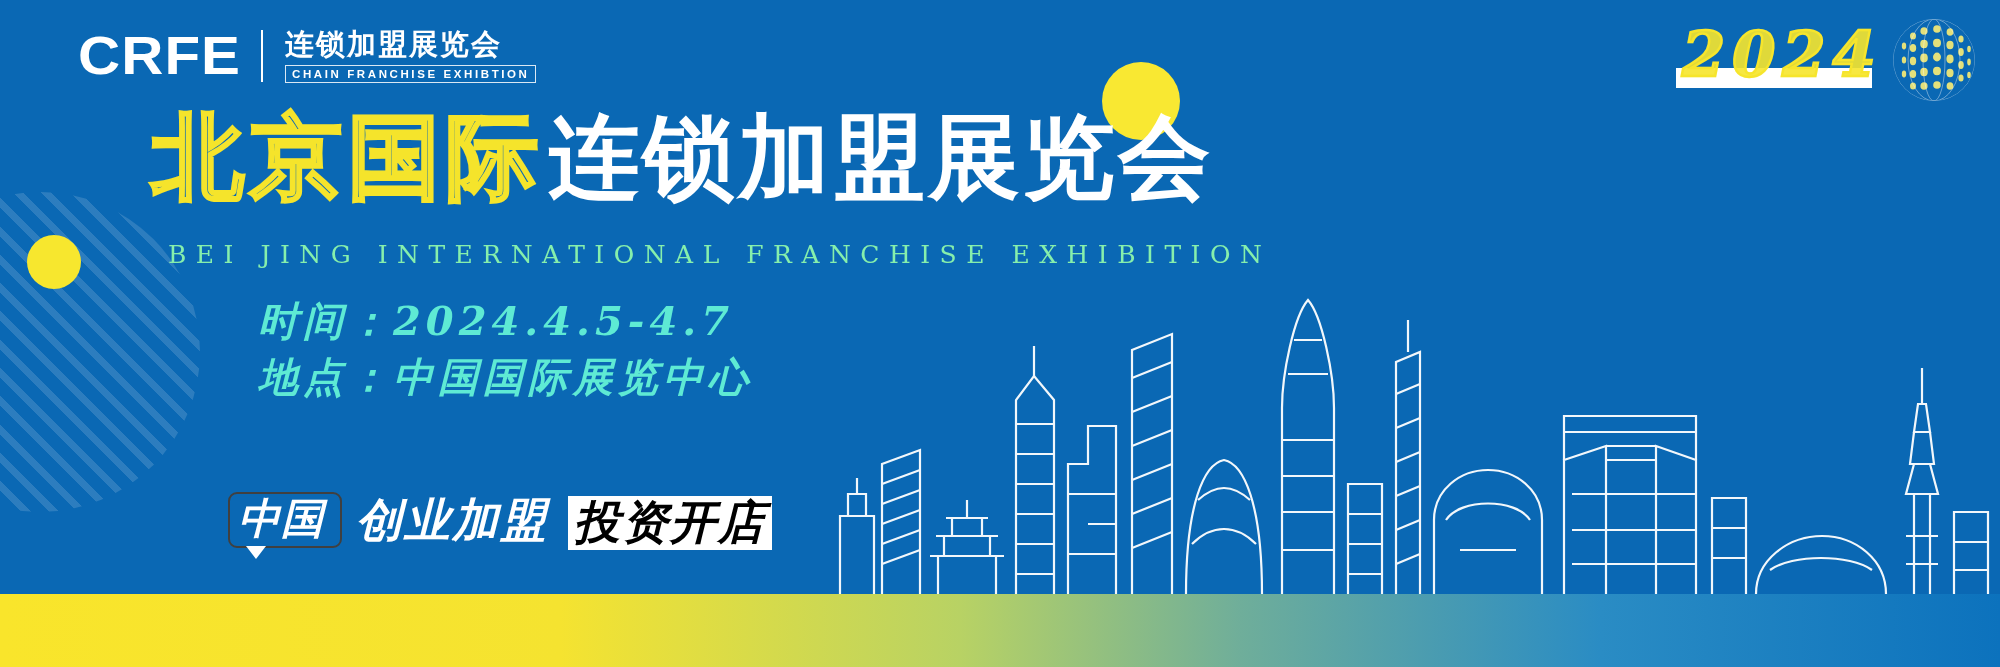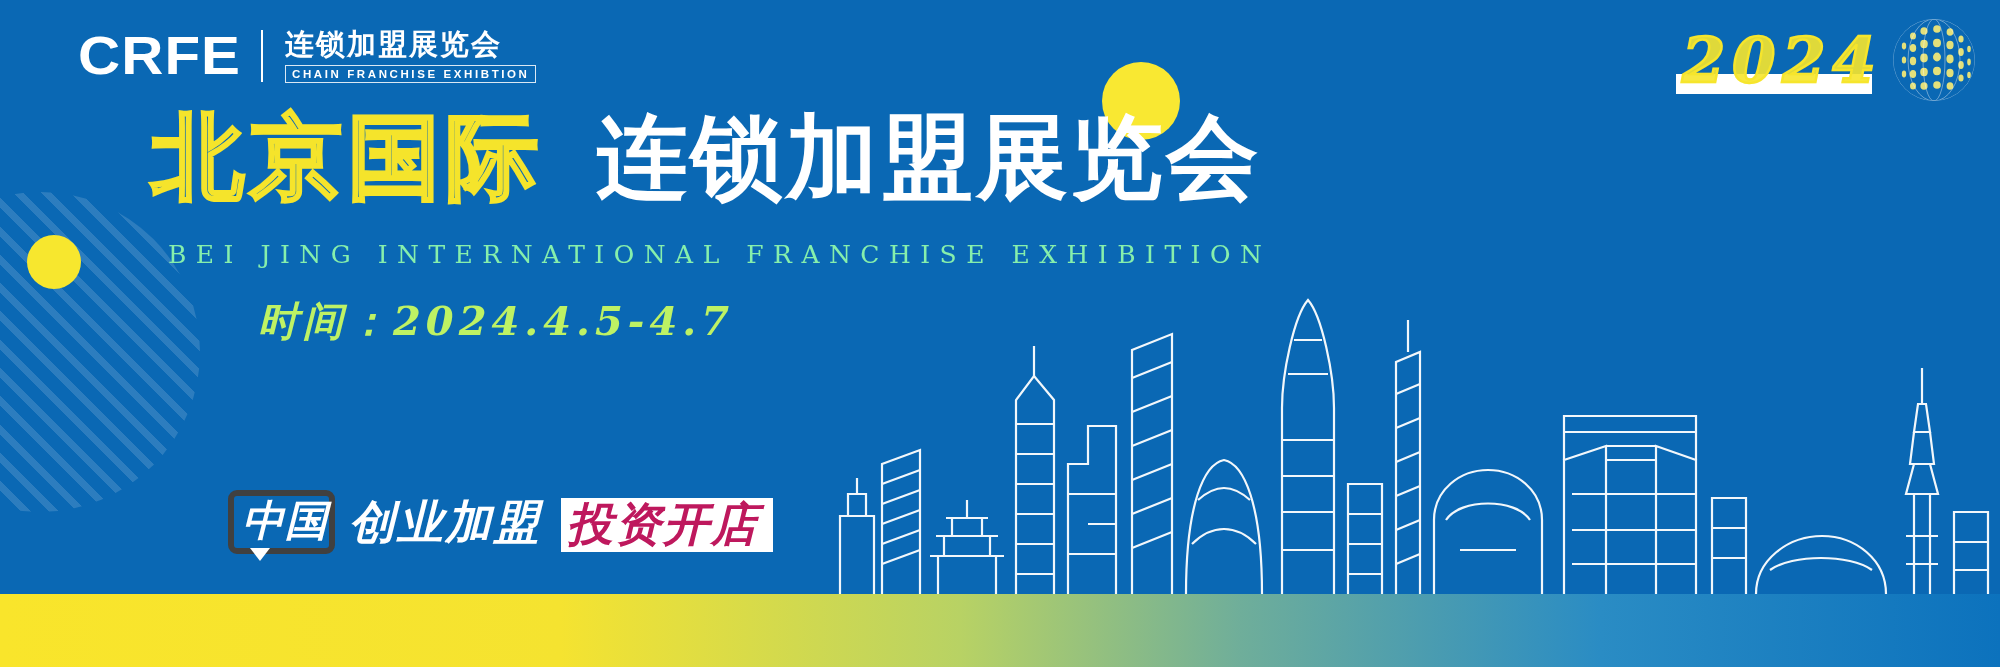--- a/index.html
+++ b/index.html
@@ -109,7 +109,7 @@
   
   .year-badge{
     position:absolute;
-    right:128px; top:32px;
+    right:128px; top:26px;
     width:196px; height:66px;
   }
   .year-bar{

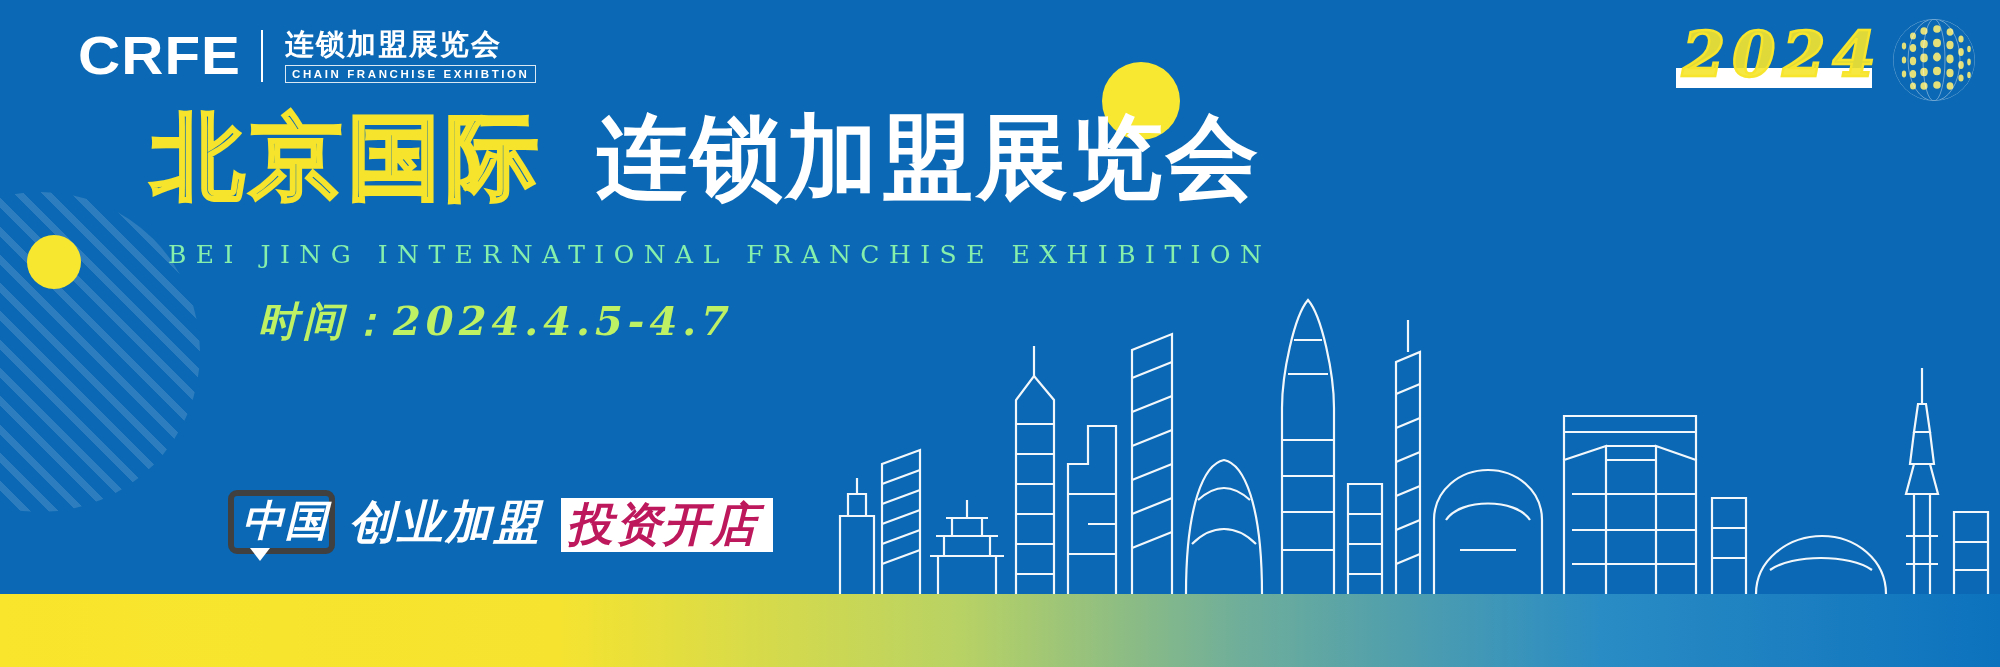--- a/index.html
+++ b/index.html
@@ -139,7 +139,6 @@
     display:flex;
     align-items:center;
     white-space:nowrap;
-    gap:48px;
   }
   .title-yellow{
     font-family:"DejaVu Sans","Liberation Sans",sans-serif;

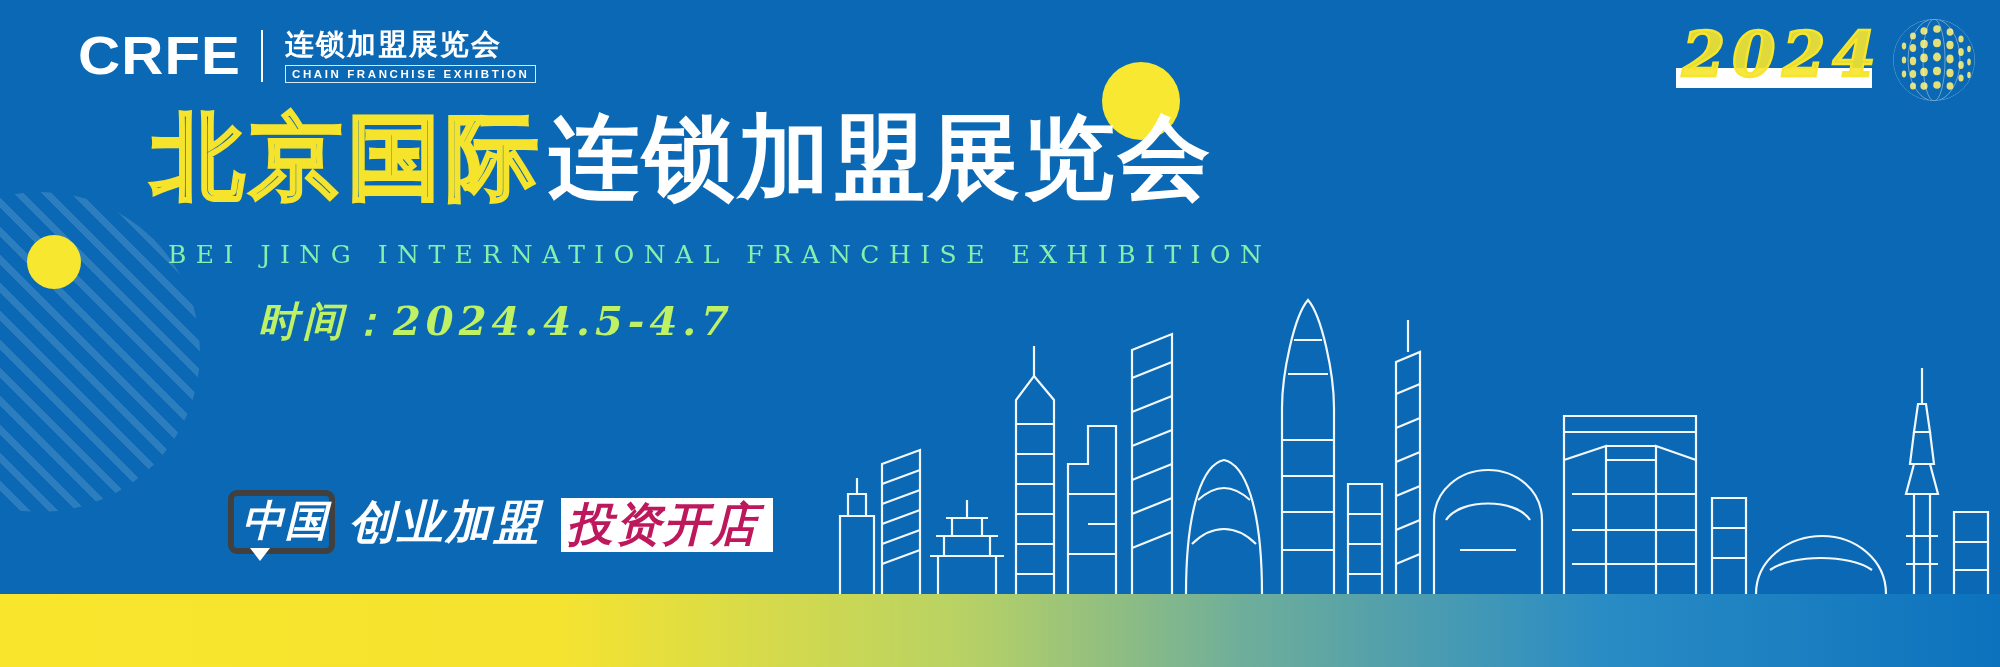--- a/index.html
+++ b/index.html
@@ -180,7 +180,7 @@
     font-size:40px;
     line-height:50px;
     letter-spacing:5px;
-    color:#bef264;
+    color:#5eead4;
     white-space:nowrap;
     margin-bottom:6px;
   }

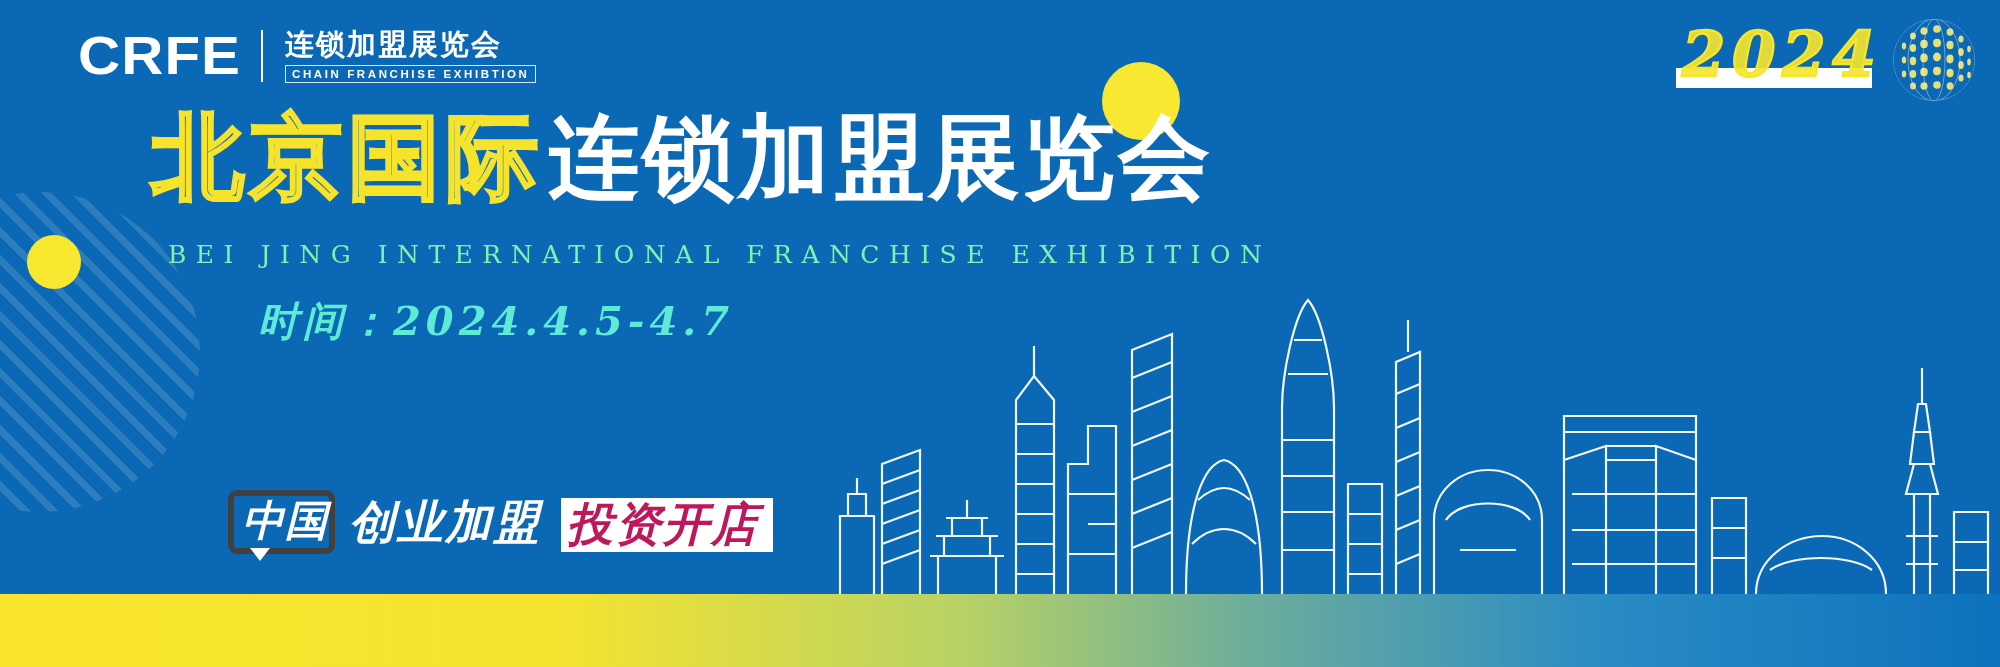--- a/index.html
+++ b/index.html
@@ -409,6 +409,7 @@
 
   <div class="info">
     <div class="info-line">时间：2024.4.5-4.7</div>
+    <div class="info-line">地点：中国国际展览中心</div>
   </div>
 
   <div class="tagline">

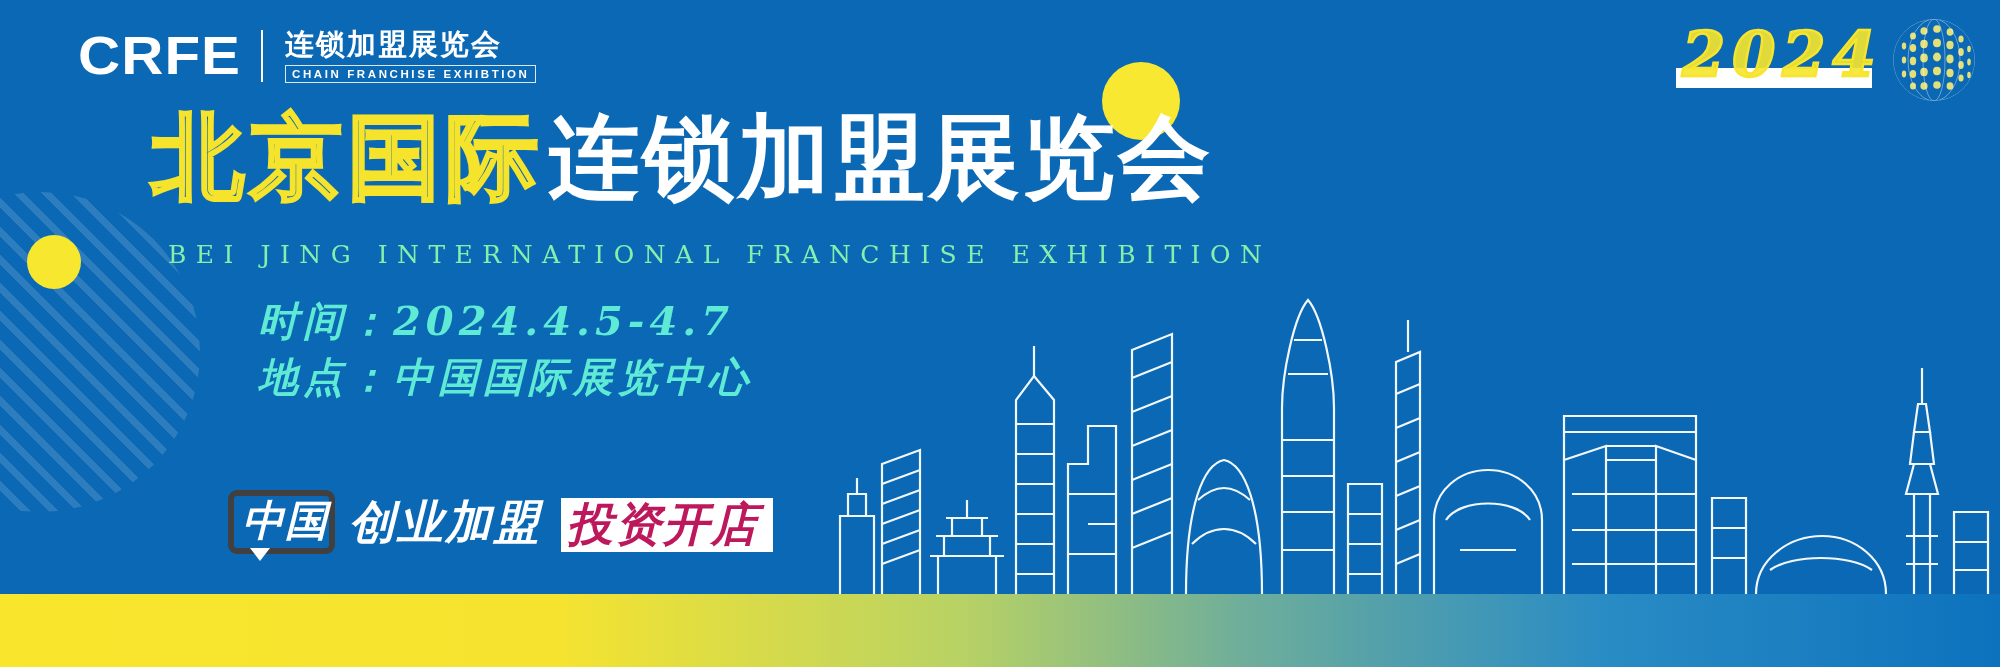--- a/index.html
+++ b/index.html
@@ -195,9 +195,9 @@
   }
   .tag-chip{
     display:inline-block;
-    border:6px solid #404040;
+    border:2px solid #404040;
     border-radius:9px;
-    padding:2px 1px 4px 8px;
+    padding:2px 16px 4px 8px;
     position:relative;
     margin-right:14px;
   }

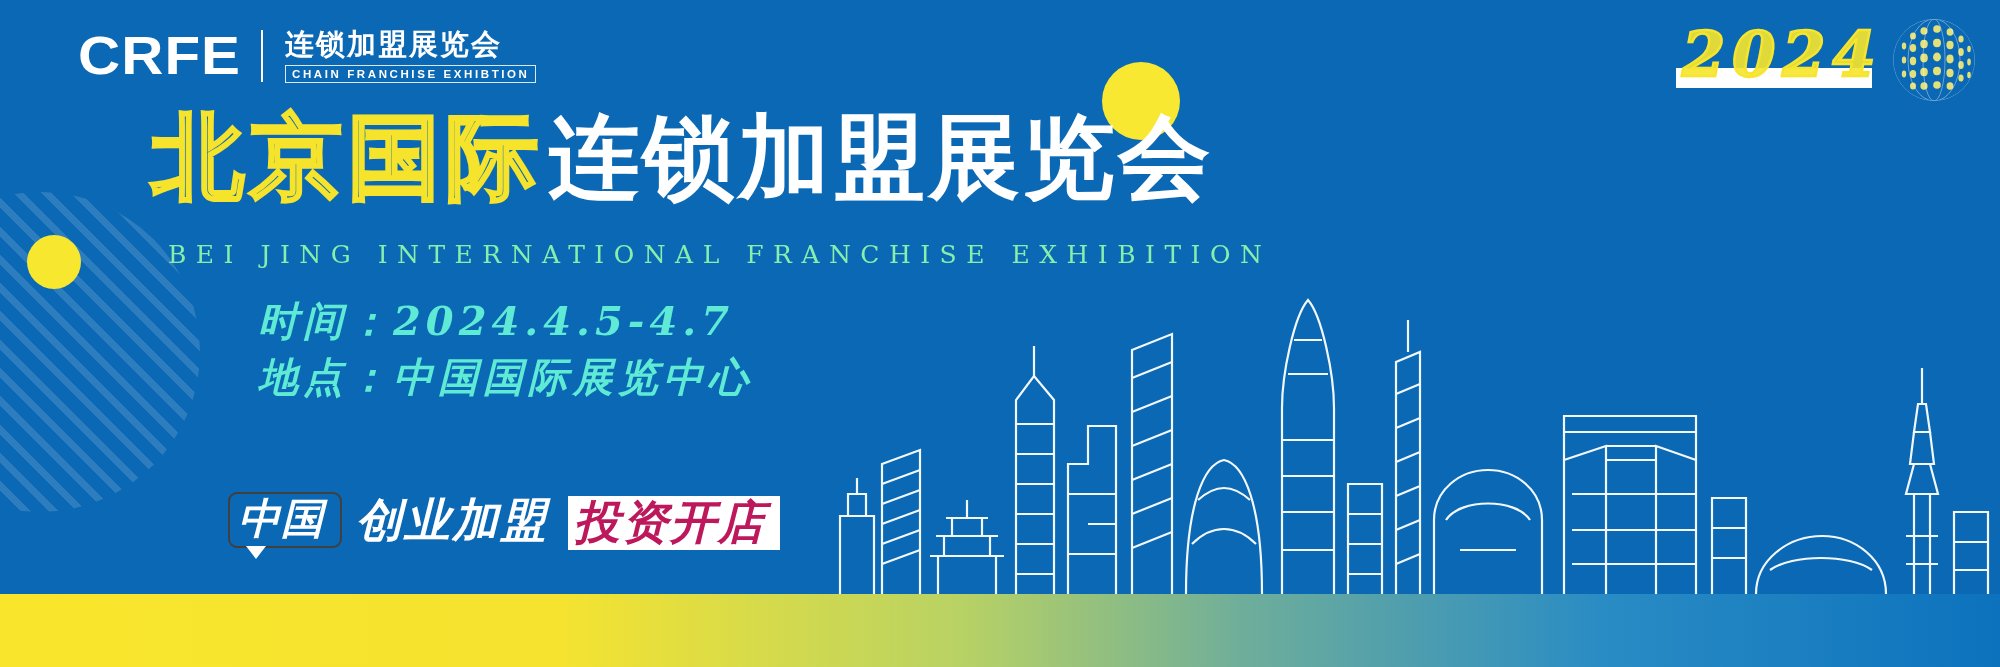--- a/index.html
+++ b/index.html
@@ -236,9 +236,9 @@
     font-size:46px;
     line-height:50px;
     letter-spacing:2px;
-    color:#be185d;
+    color:#000000;
     background:#ffffff;
-    padding:1px 14px 3px 6px;
+    padding:1px 6px 3px 6px;
     margin-right:10px;
     margin-top:6px;
   }

